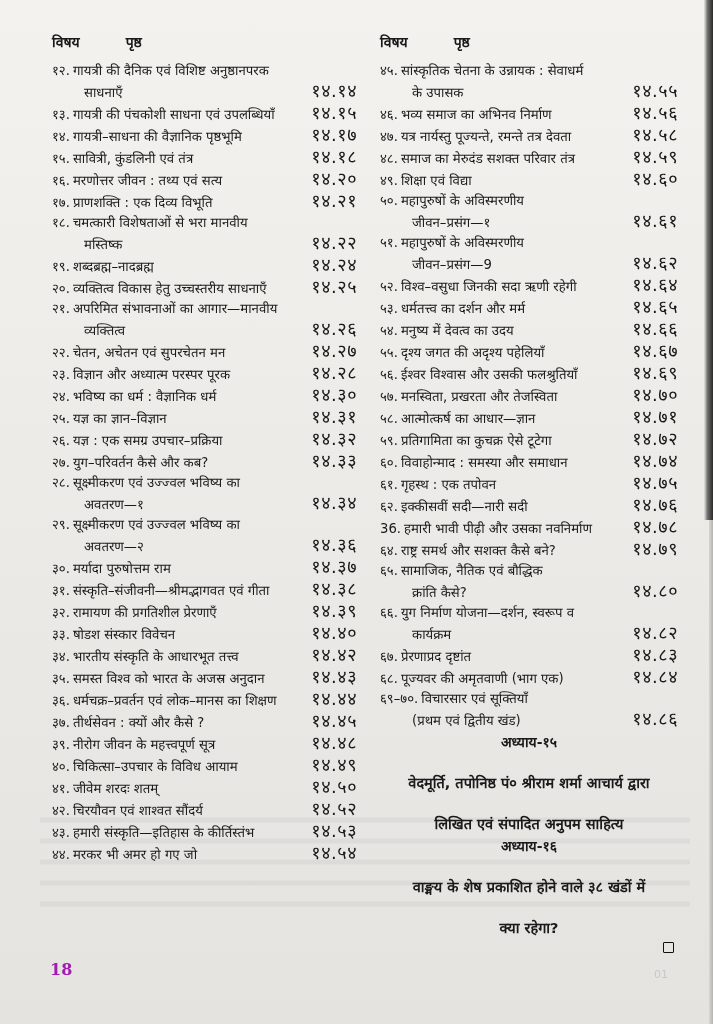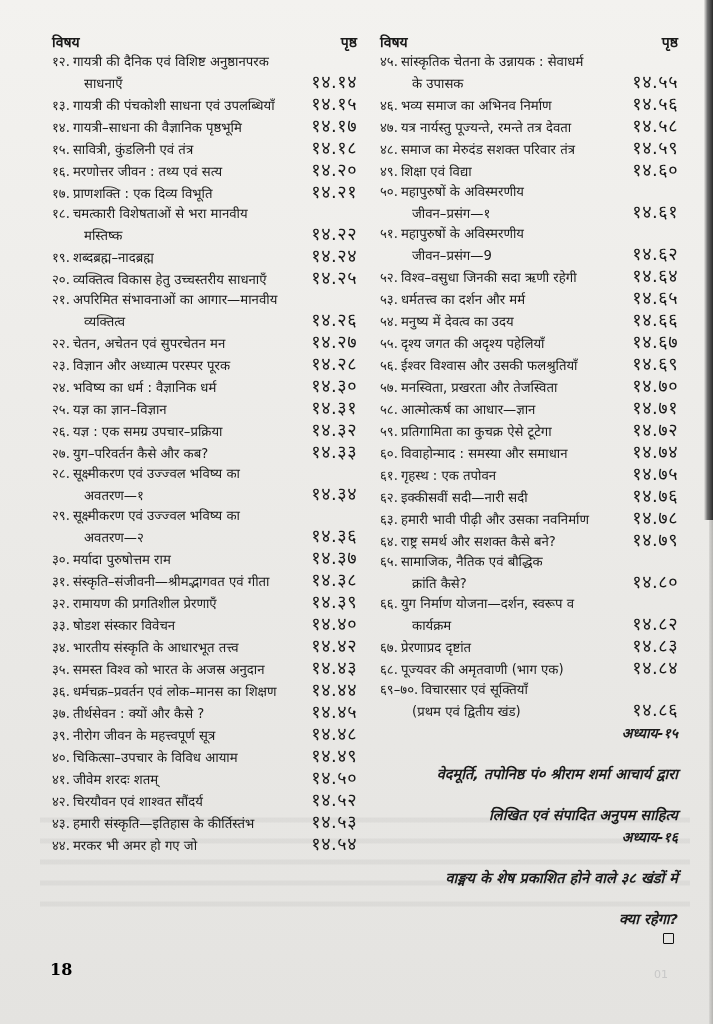--- a/index.html
+++ b/index.html
@@ -31,8 +31,8 @@
   .col { width: 305px; }
   .col.right { width: 298px; }
   .col-header {
-    display: flex; justify-content: space-between;
-    font-weight: bold; font-size: 14px; line-height: 20px; margin-bottom: 0px;
+    display: flex; 
+    font-weight: bold; font-size: 14px; line-height: 20px; margin-bottom: 9px; gap: 46px;
   }
   .entry { font-size: 13.2px; line-height: 20px; }
   .entry-line { display: flex; justify-content: space-between; align-items: baseline; }

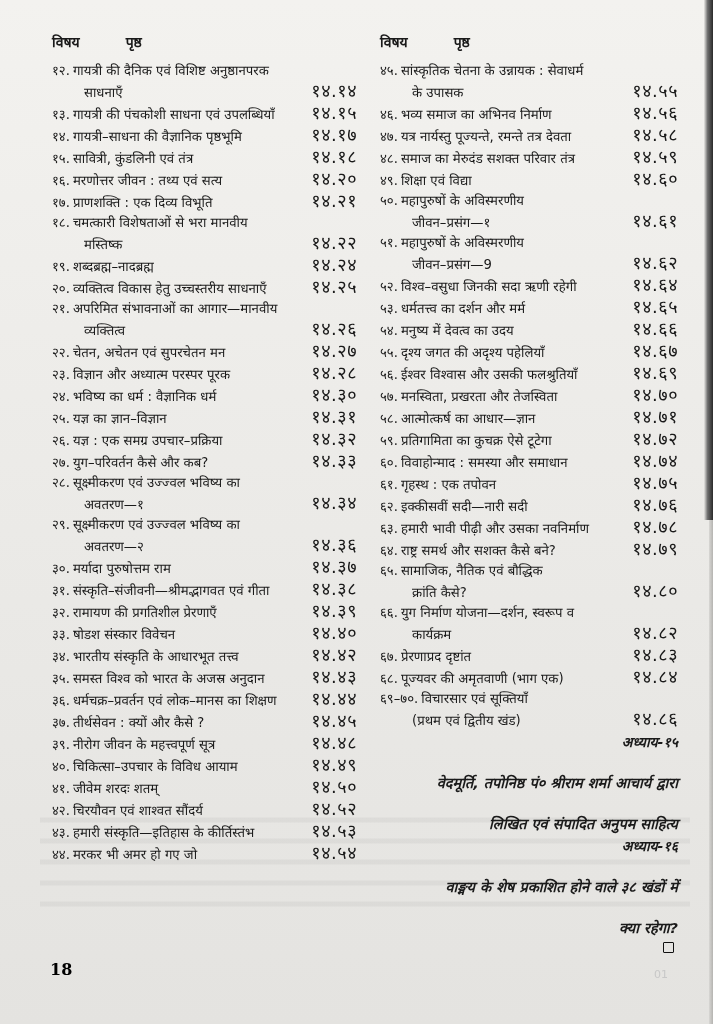--- a/index.html
+++ b/index.html
@@ -457,7 +457,7 @@
         </div>
         <div class="entry">
           <div class="entry-line">
-            <span class="num">६३.</span>
+            <span class="num">36.</span>
             <span class="title">हमारी भावी पीढ़ी और उसका नवनिर्माण</span>
             <span class="page">१४.७८</span>
           </div>

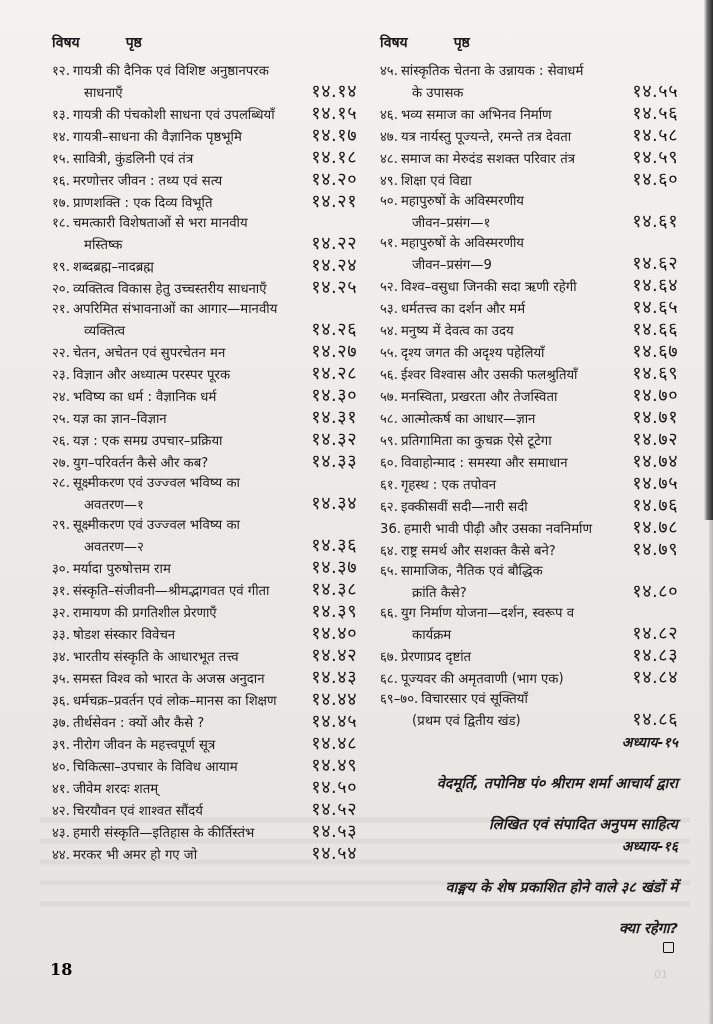--- a/index.html
+++ b/index.html
@@ -41,7 +41,7 @@
   .entry .page { white-space: nowrap; margin-left: 6px; font-size: 18px; letter-spacing: 0.5px; }
   .entry .cont { padding-left: 32px; flex: 1; white-space: nowrap; }
   .chapter {
-    text-align: right; font-weight: bold; font-size: 14px; line-height: 22px; font-style: italic;
+    text-align: center; font-weight: bold; font-size: 14px; line-height: 22px;
   }
   .chapter.desc { font-size: 14.5px; line-height: 22px; margin-top: 19px; }
   .end-mark {

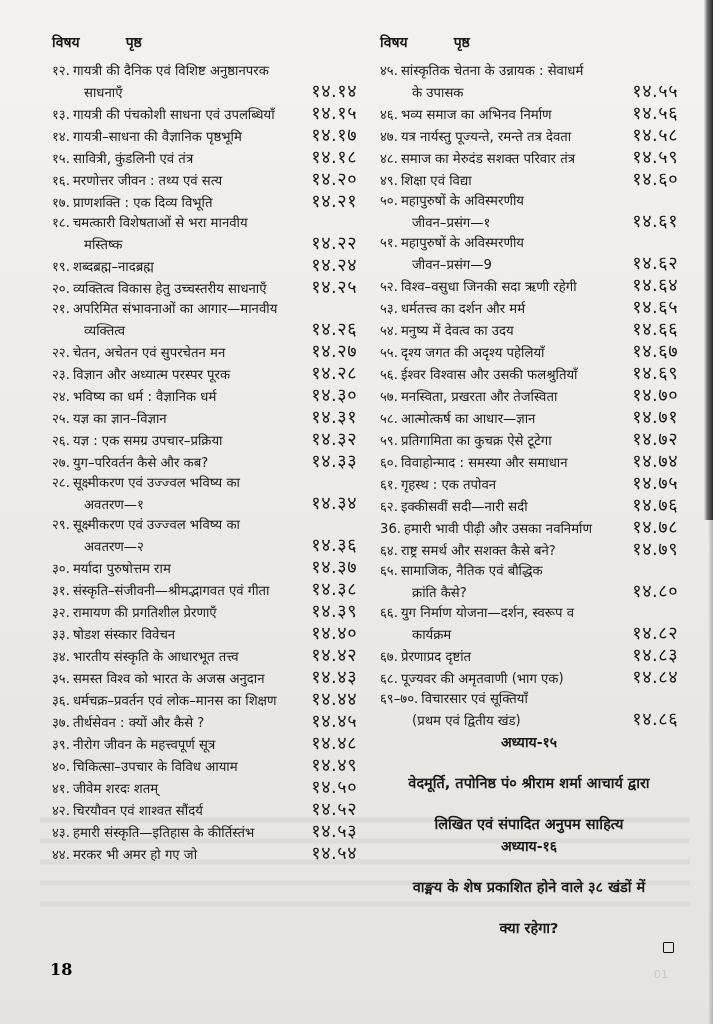--- a/index.html
+++ b/index.html
@@ -53,7 +53,7 @@
   }
   .page-number {
     position: absolute; left: 50px; top: 960px; font-family: "DejaVu Serif", serif;
-    font-weight: bold; font-size: 16px; color: #000000;
+    font-weight: bold; font-size: 16px; color: #a21caf;
   }
   .faint-mark {
     position: absolute; left: 654px; top: 968px; font-size: 11px; color: #c8c8c8;

